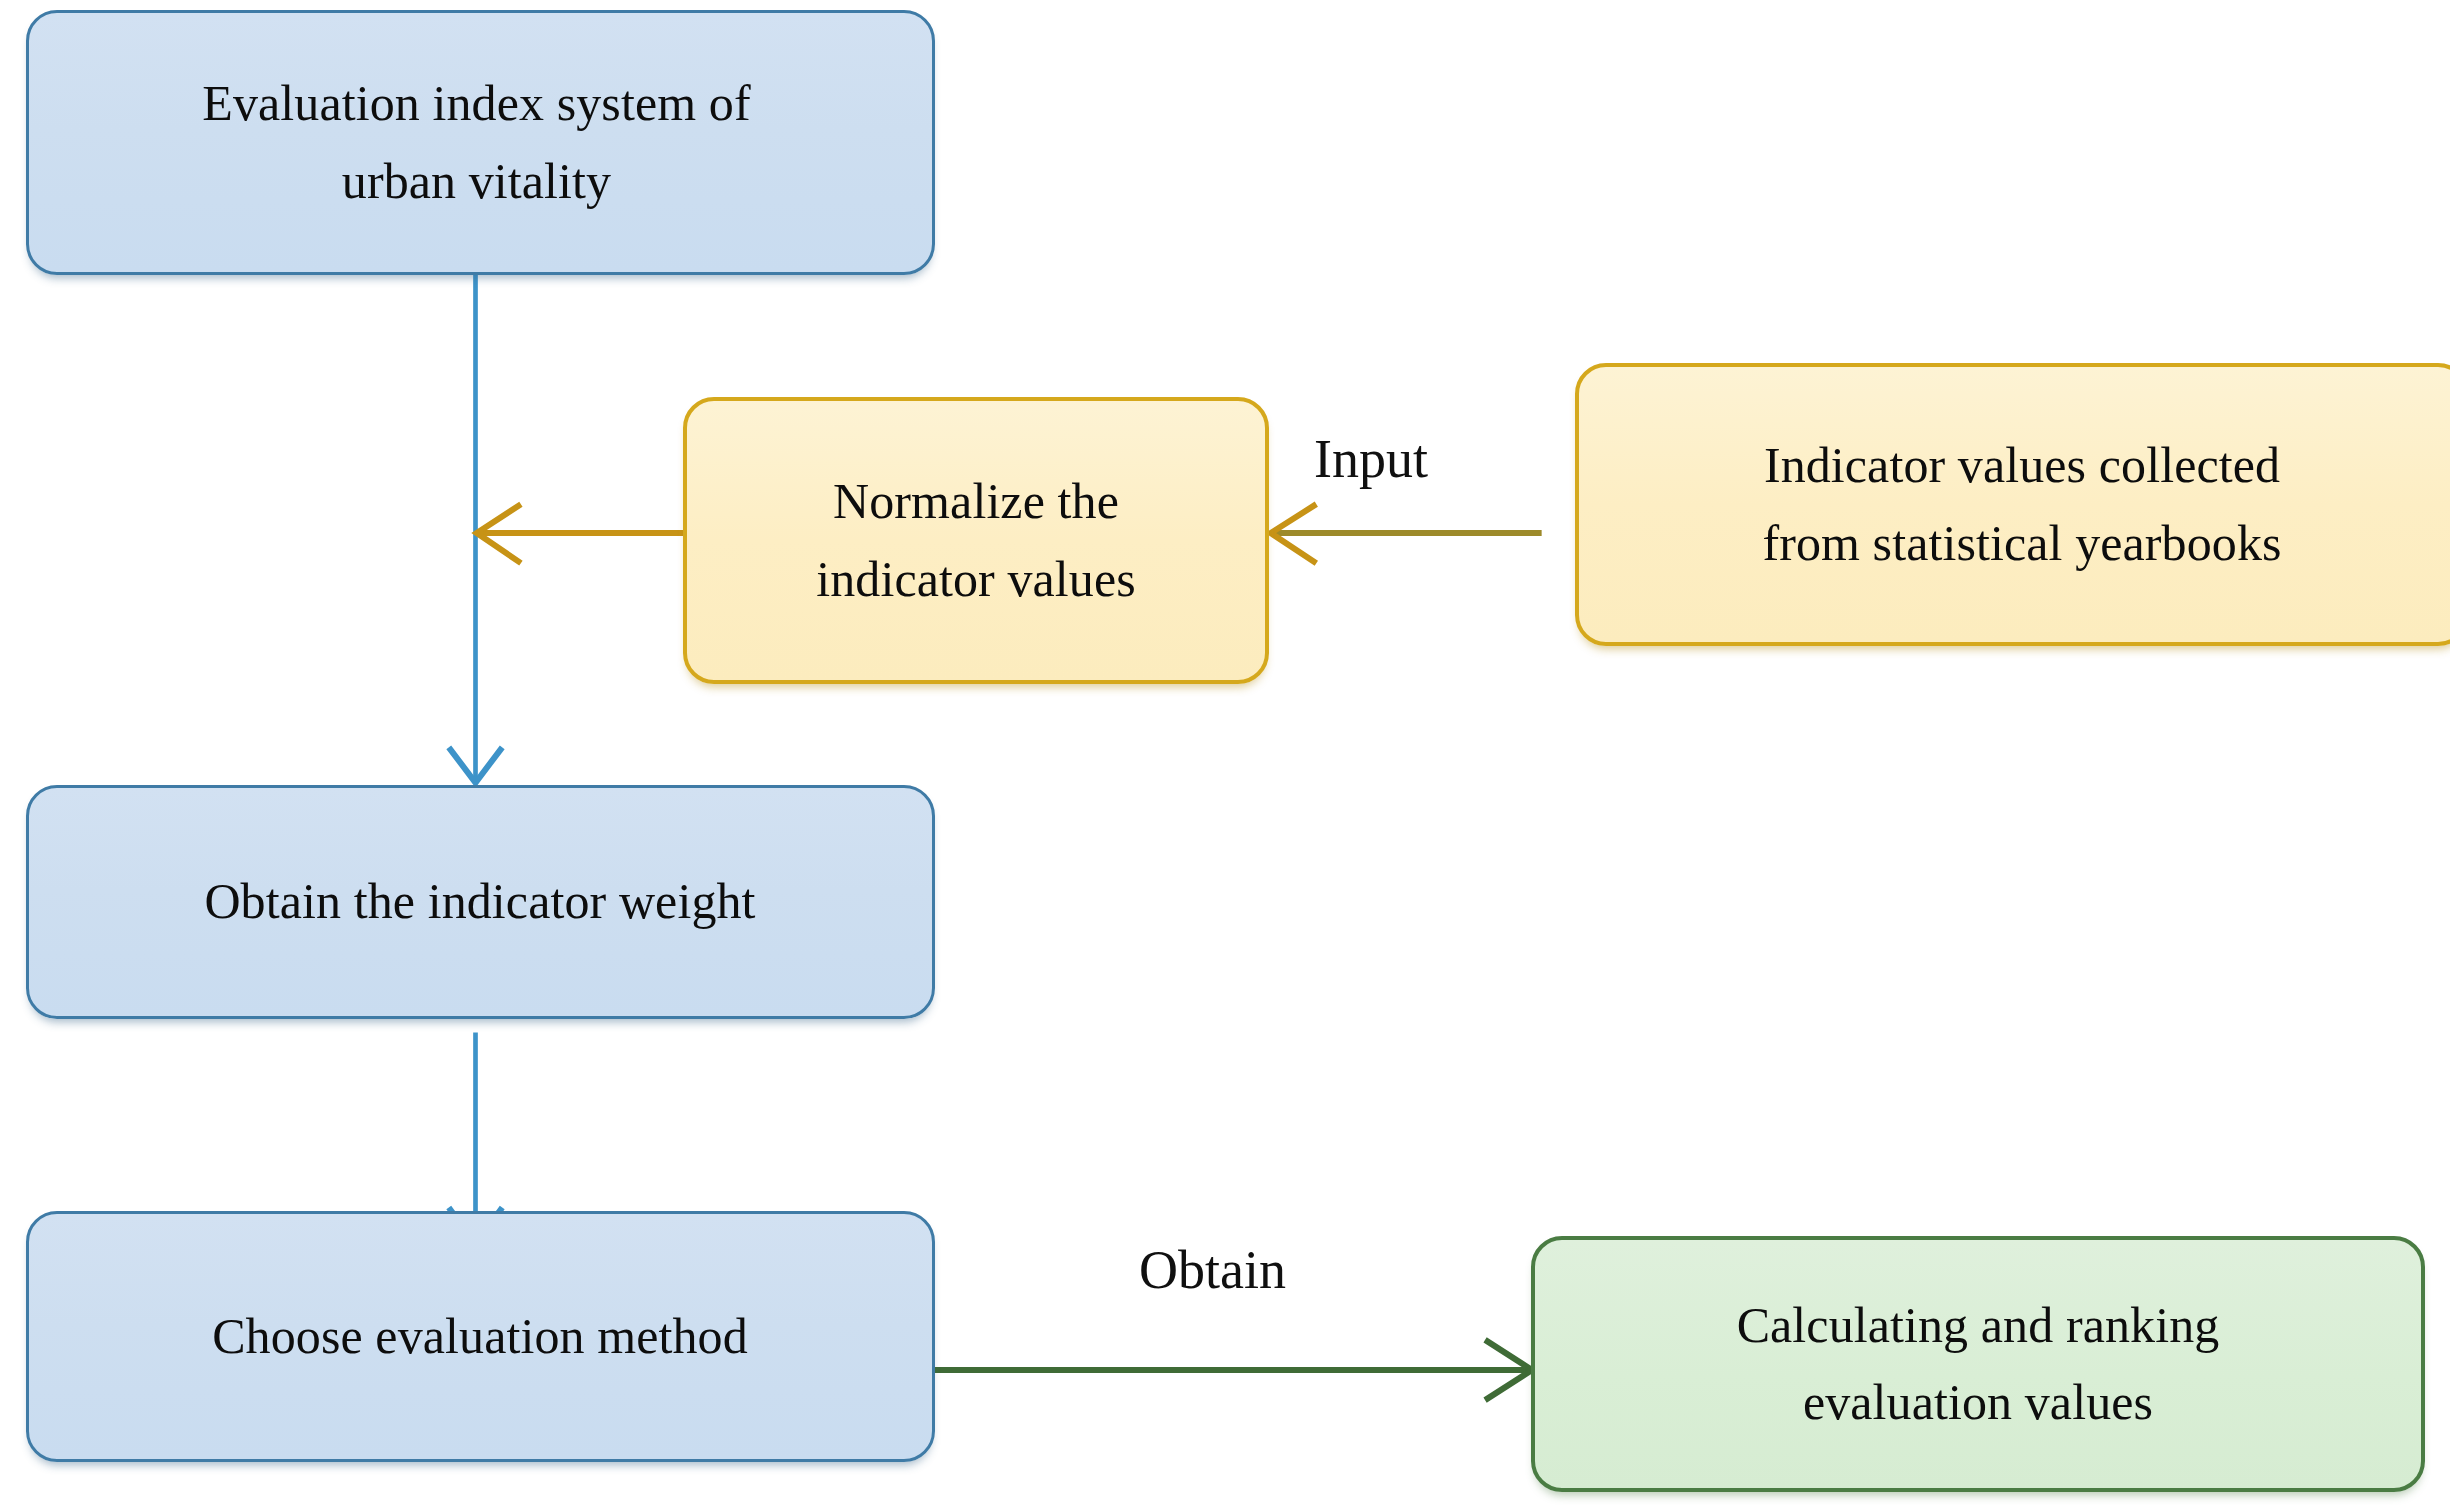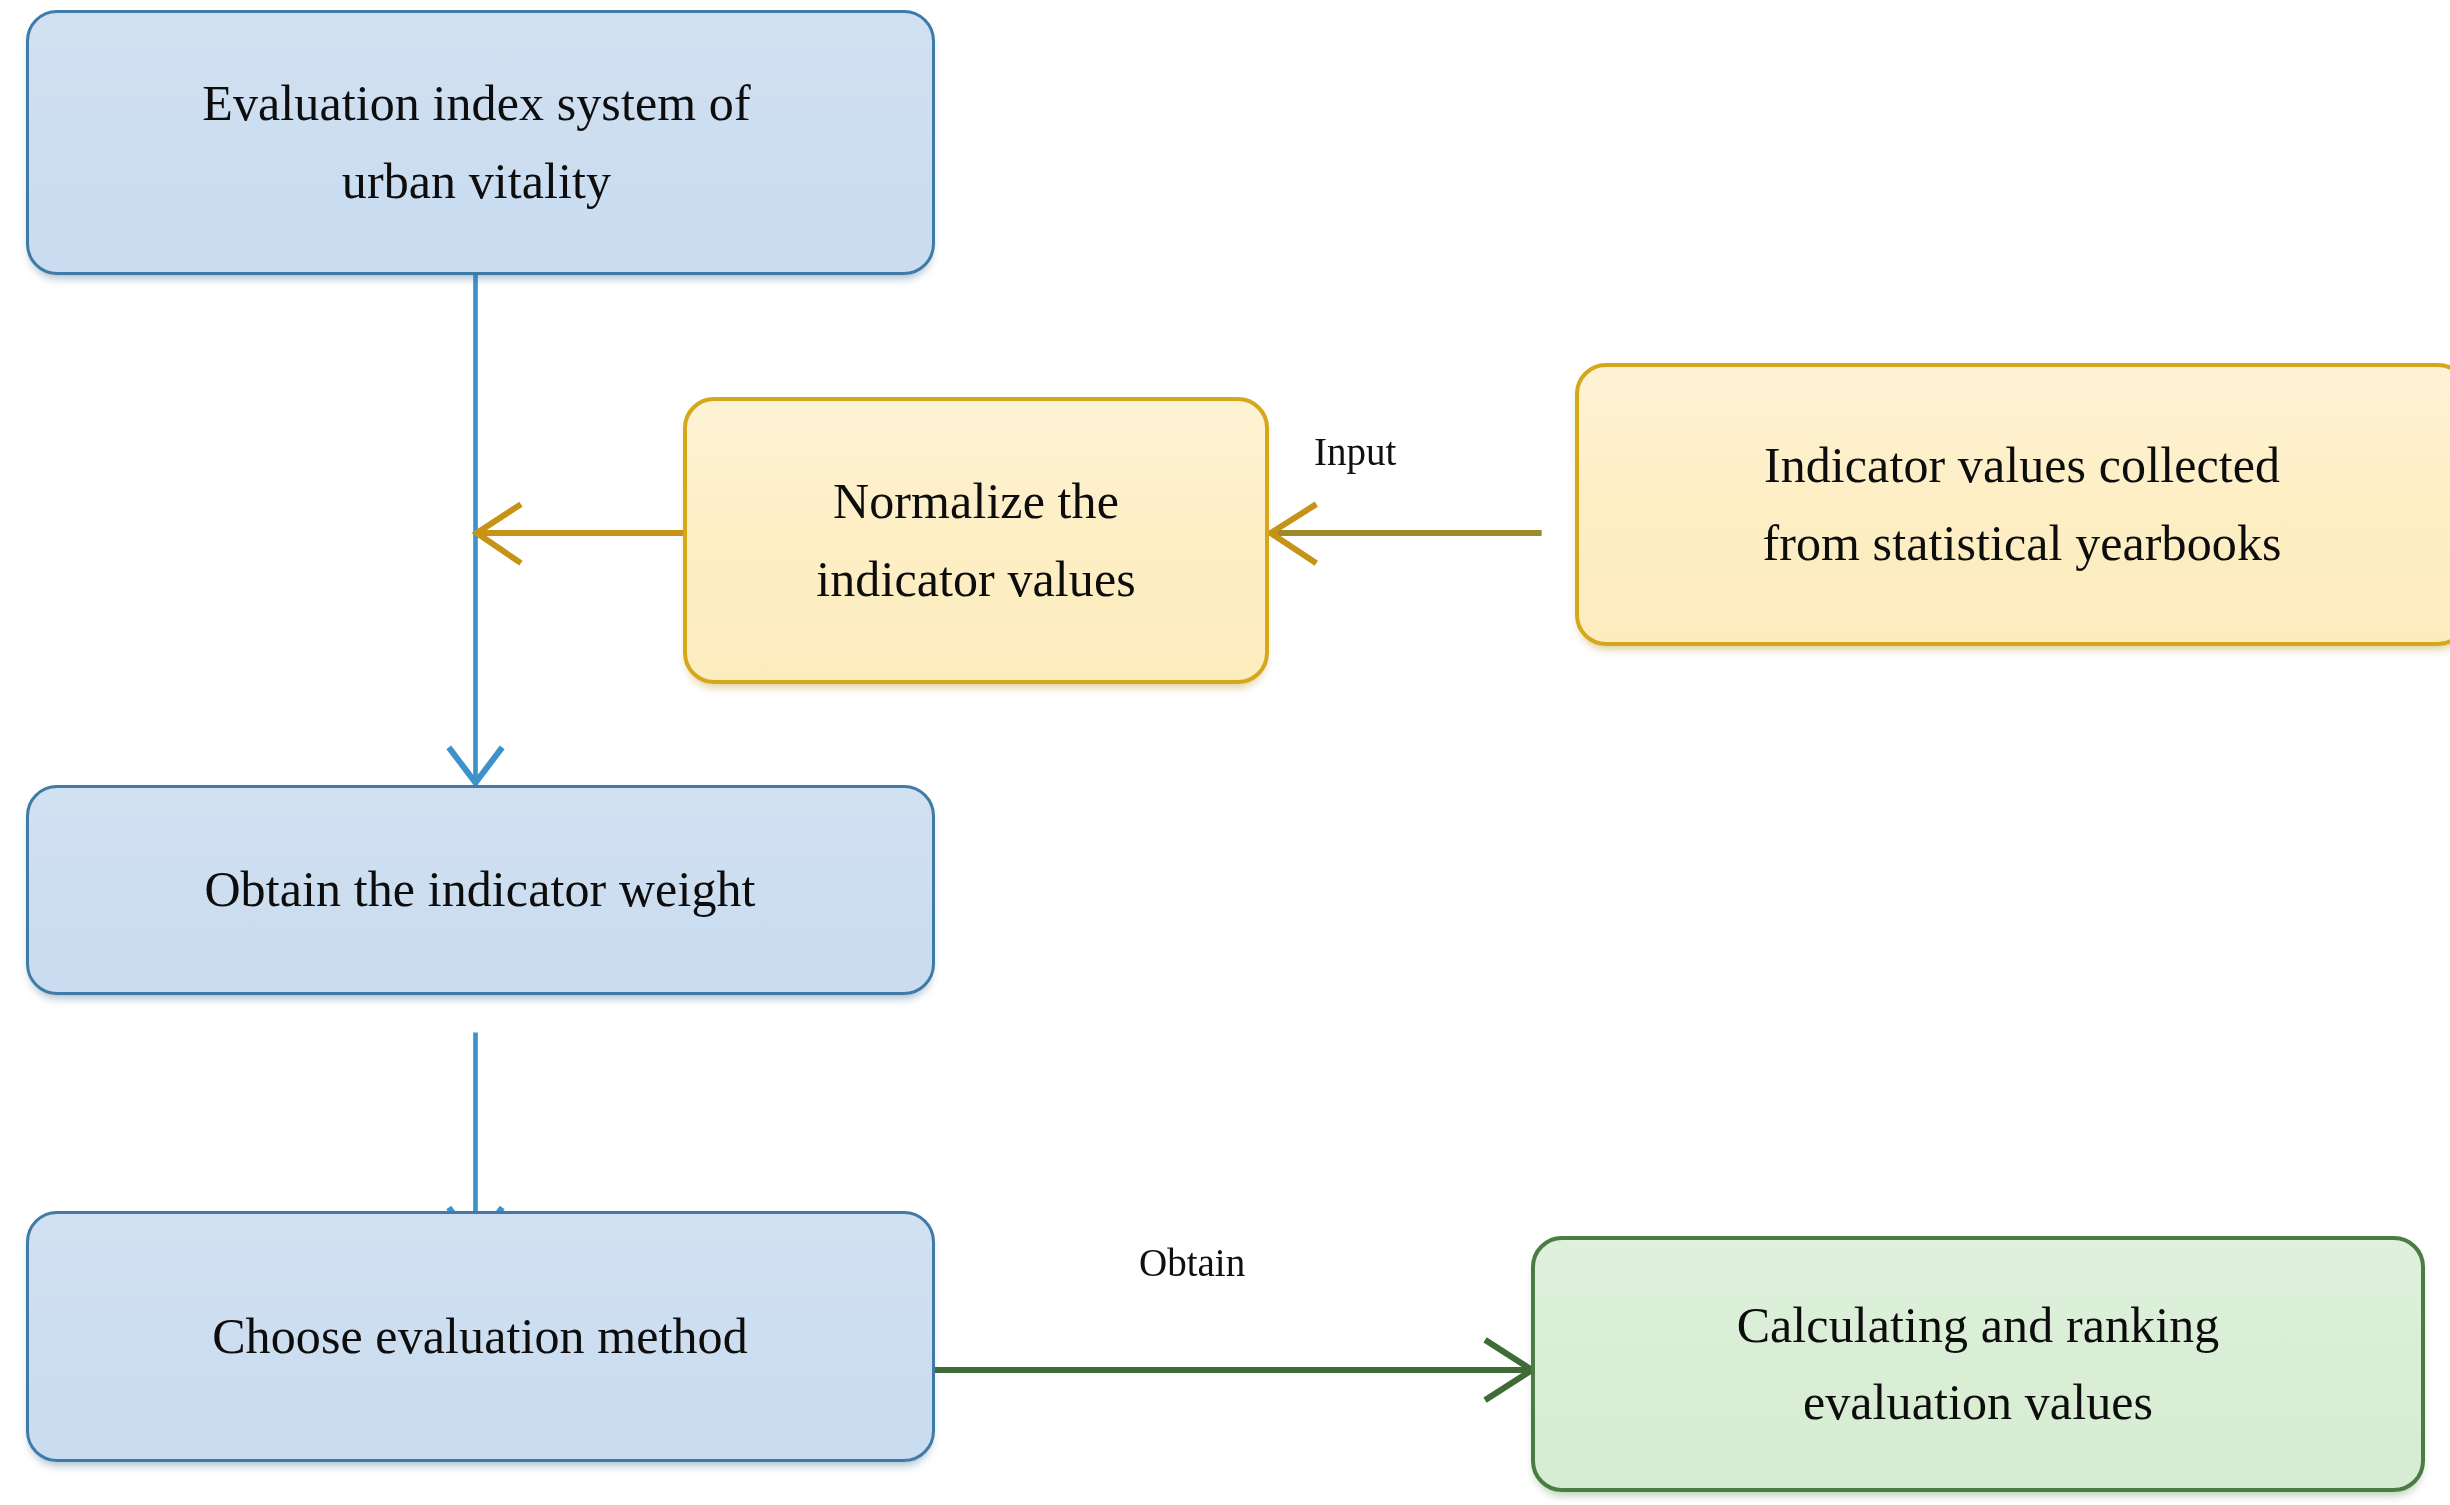--- a/index.html
+++ b/index.html
@@ -59,7 +59,7 @@
   
   .edge-label {
     position: absolute;
-    font-size: 39px;
+    font-size: 54px;
     color: #101010;
     white-space: nowrap;
     line-height: 1;

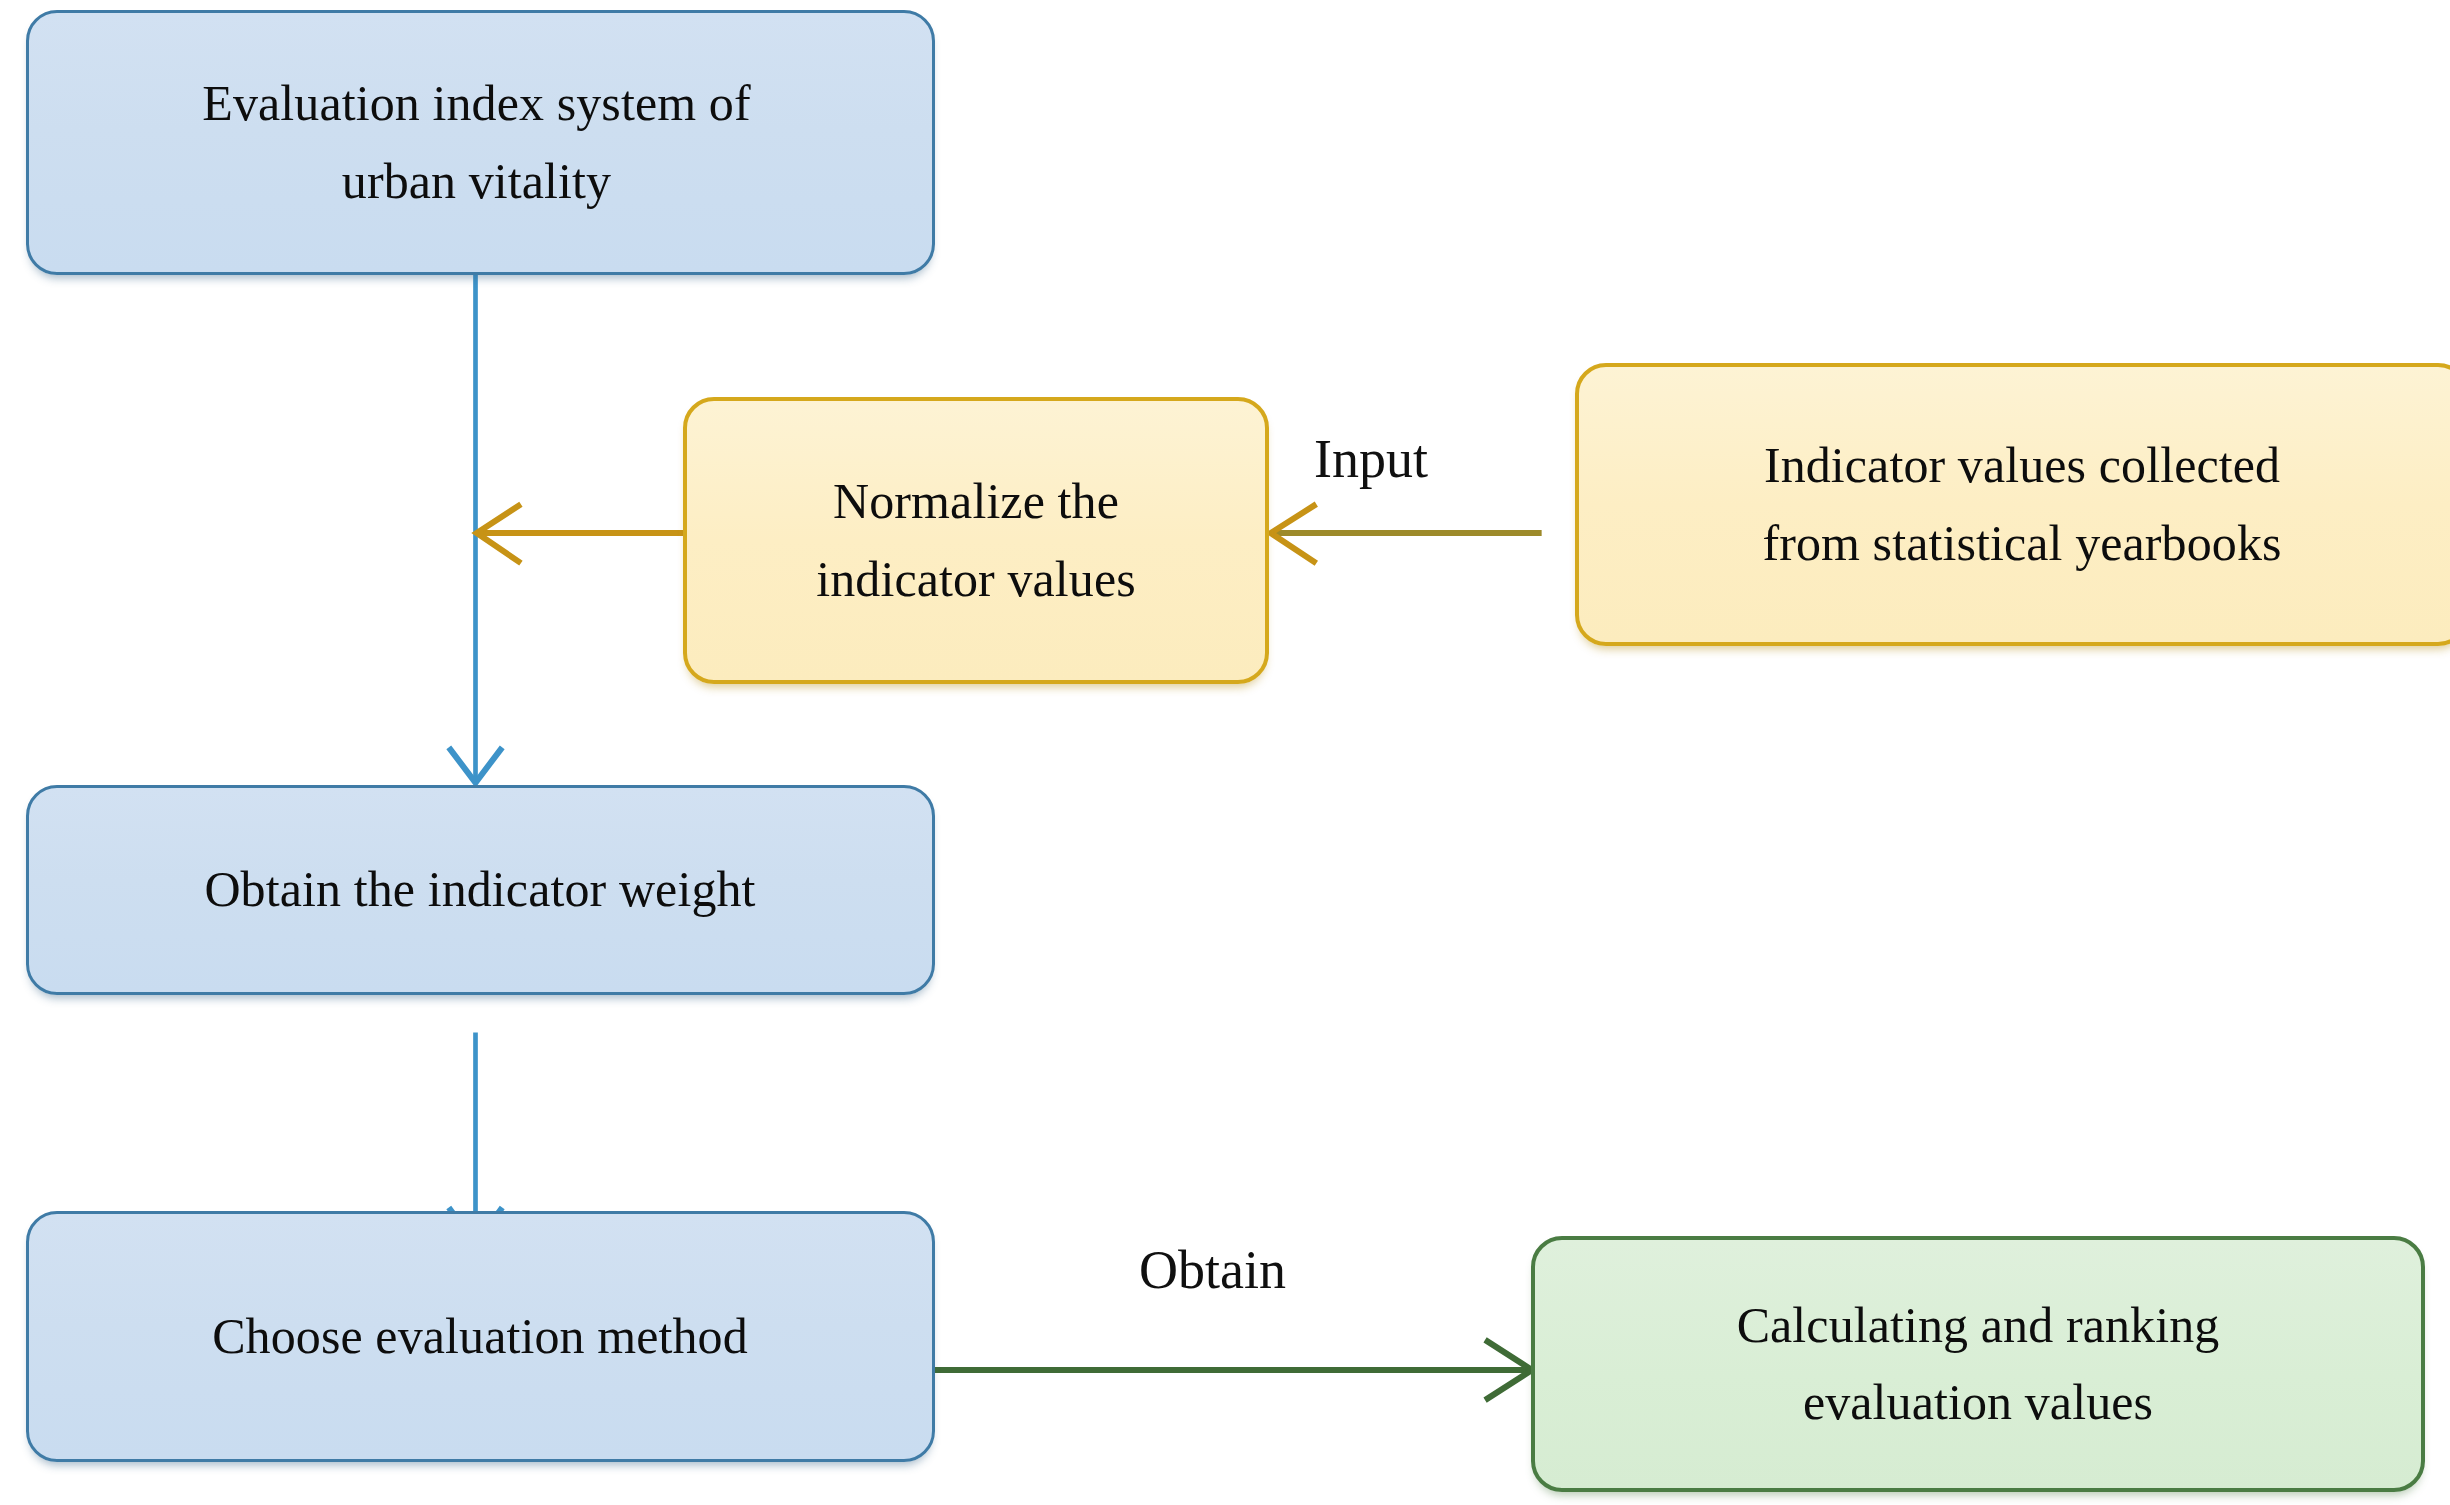--- a/index.html
+++ b/index.html
@@ -124,7 +124,7 @@
 from statistical yearbooks</span>
   </div>
 
-  <div class="node blue" style="left:25.5px; top:785px; width:909px; height:210px;">
+  <div class="node blue" style="left:25.5px; top:785px; width:909px; height:234px;">
     <span class="label">Obtain the indicator weight</span>
   </div>
 

